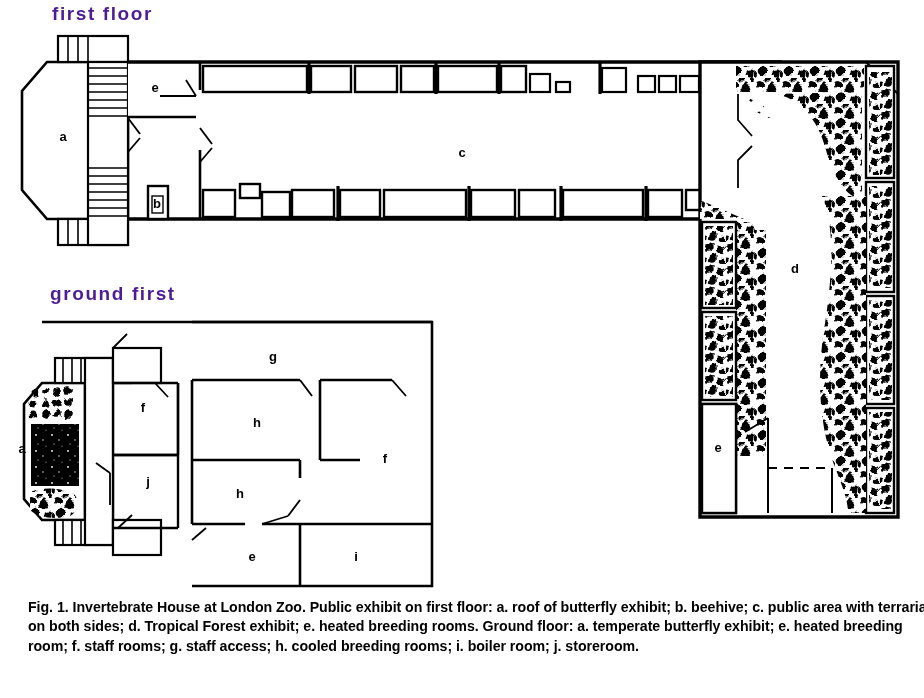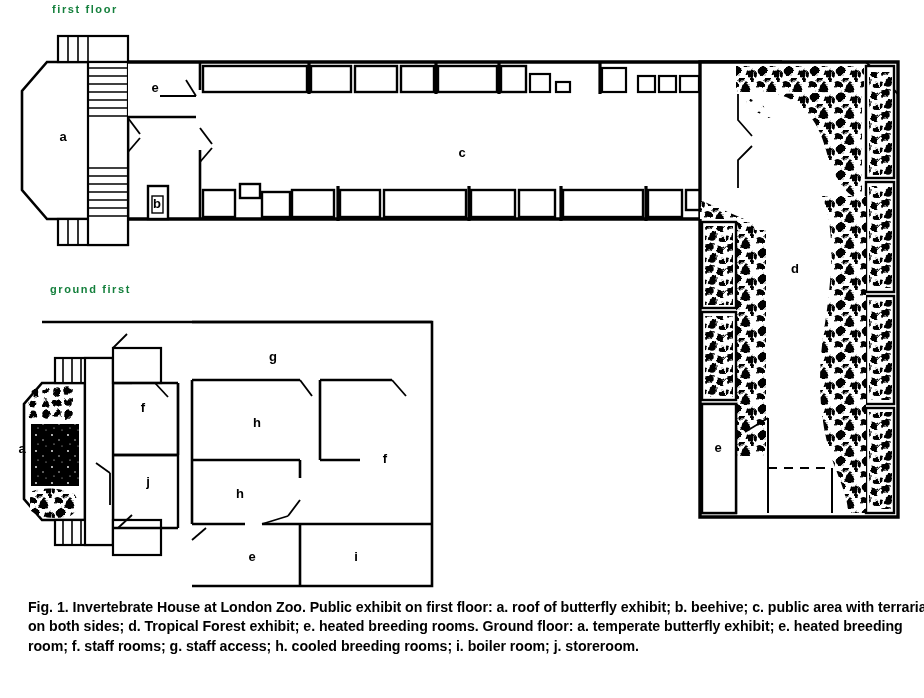--- a/index.html
+++ b/index.html
@@ -13,9 +13,9 @@
   .floor-label{
     position:absolute;
     font-weight:bold;
-    font-size:11px;
+    font-size:19px;
     letter-spacing:1.6px;
-    color:#15803d;
+    color:#4c1d95;
     white-space:nowrap;
   }
   #first-floor-label{left:52px;top:3px;}

